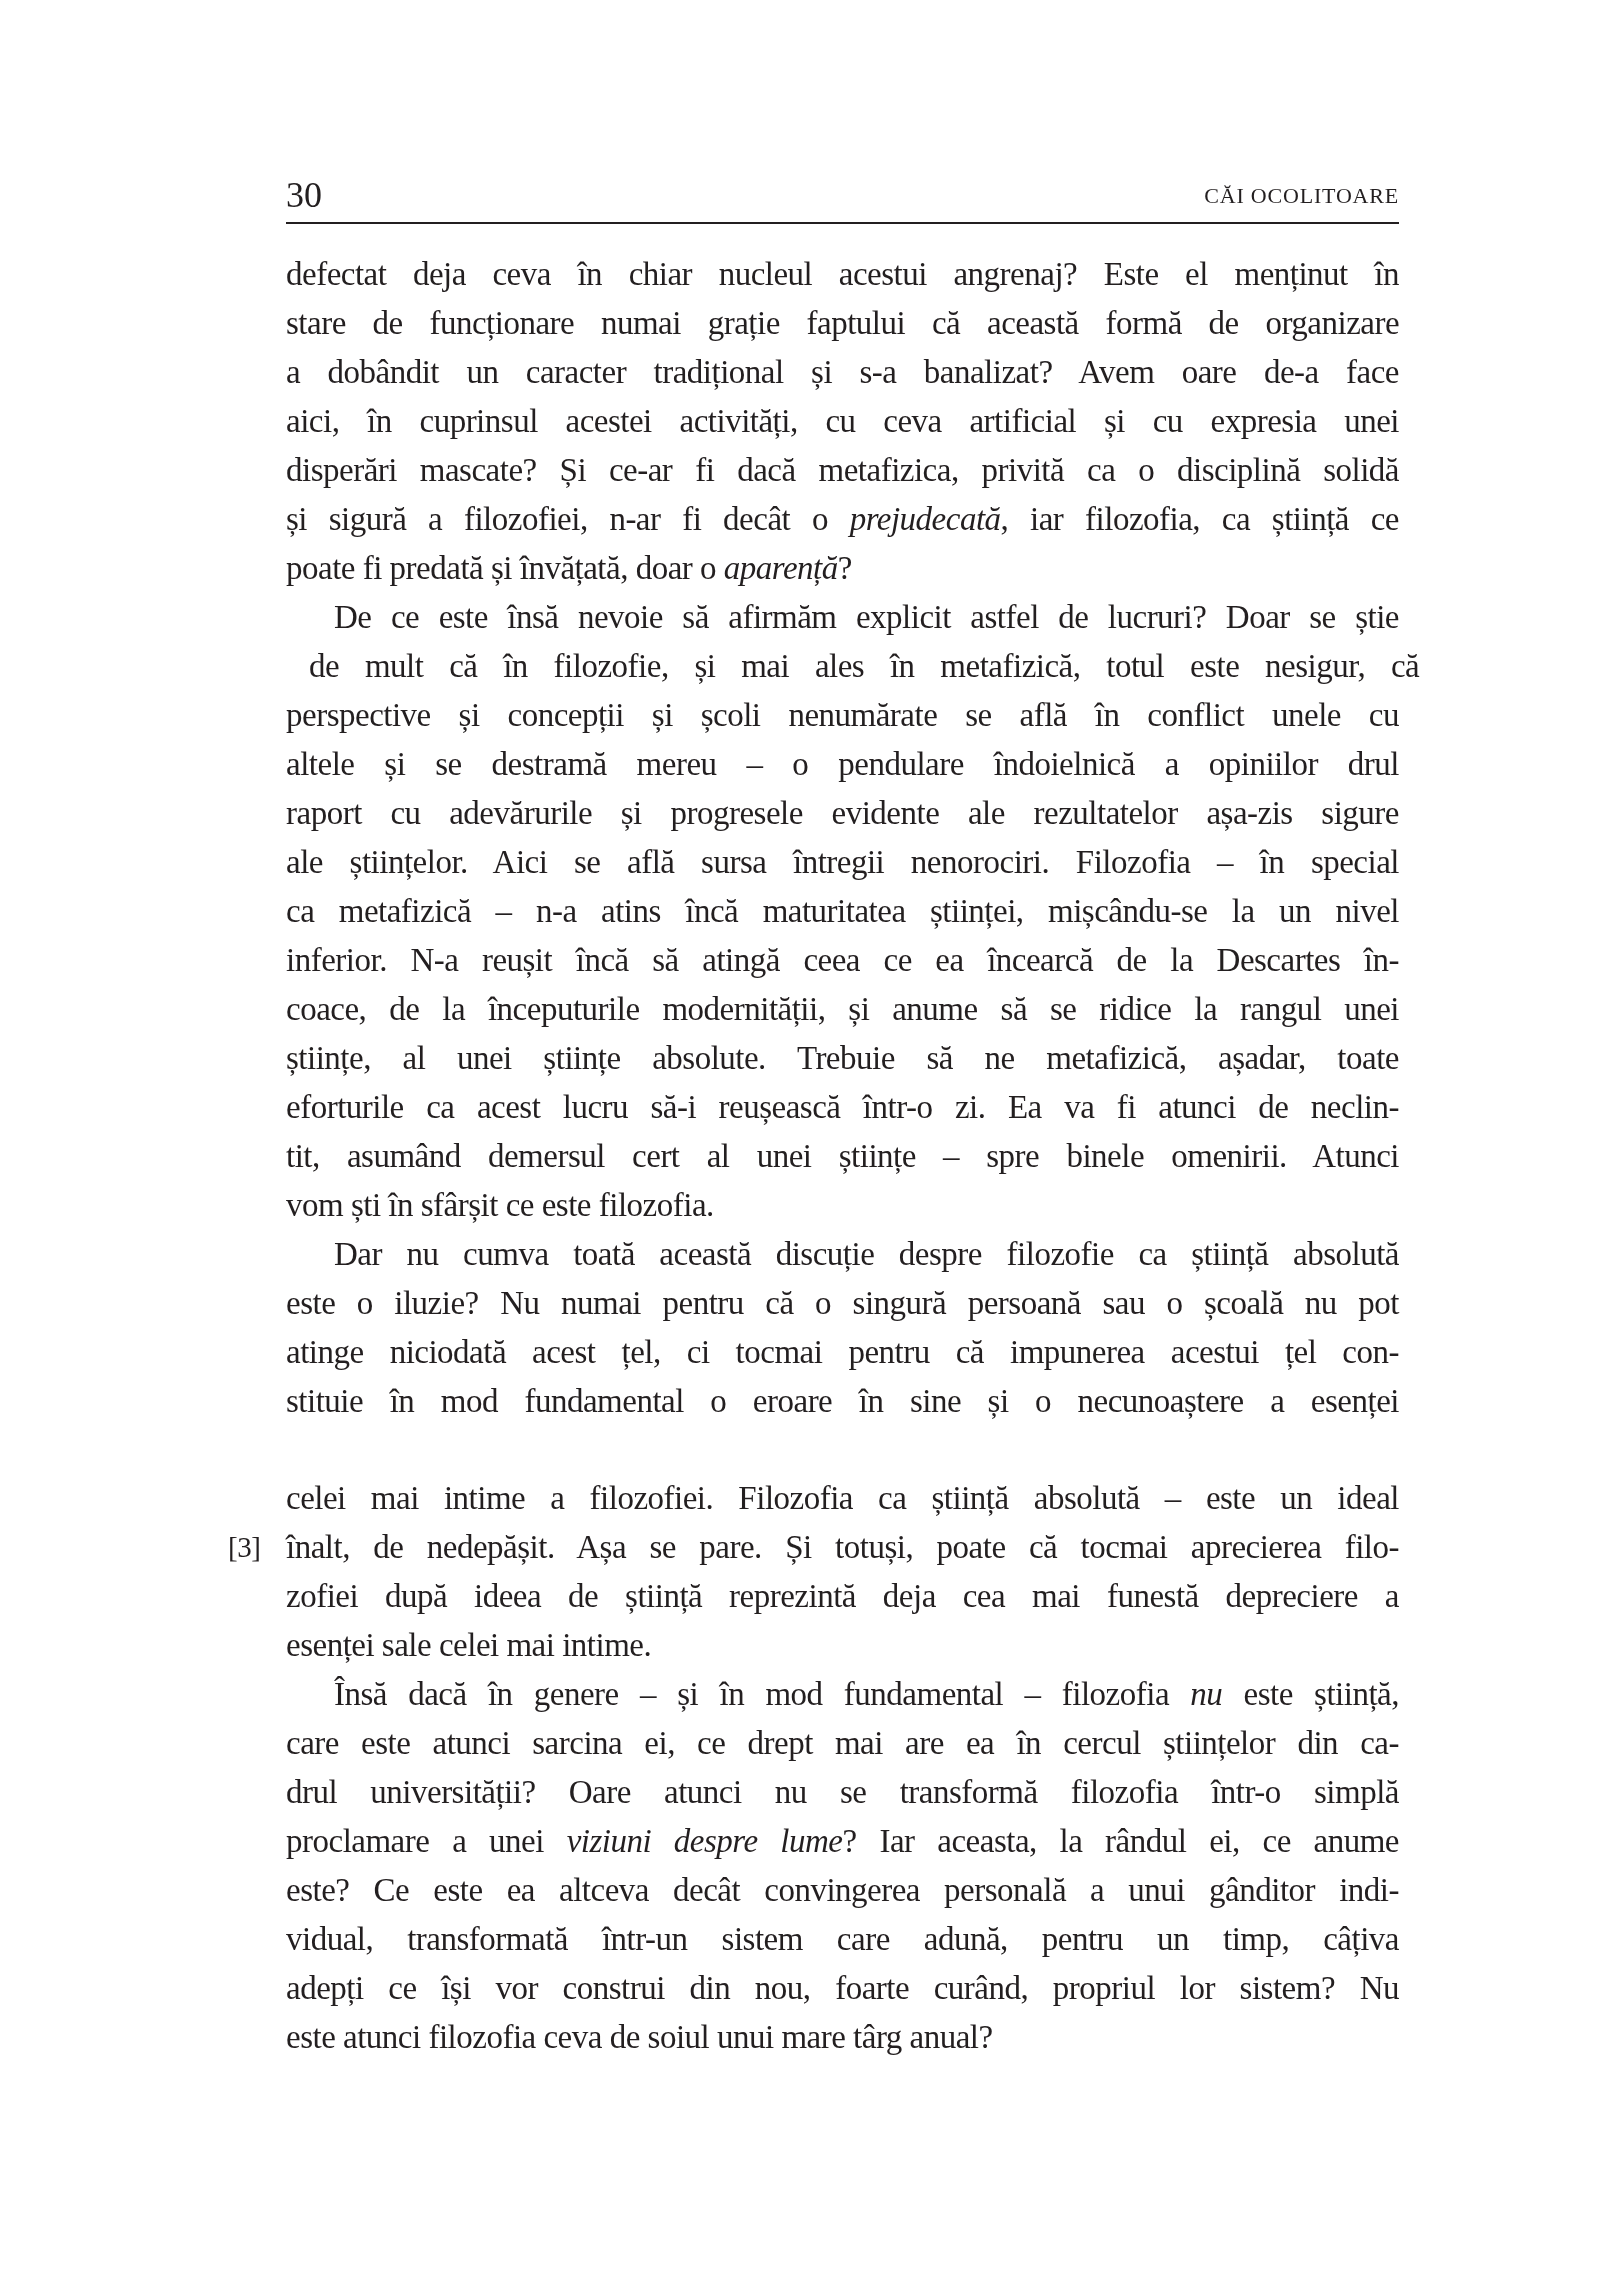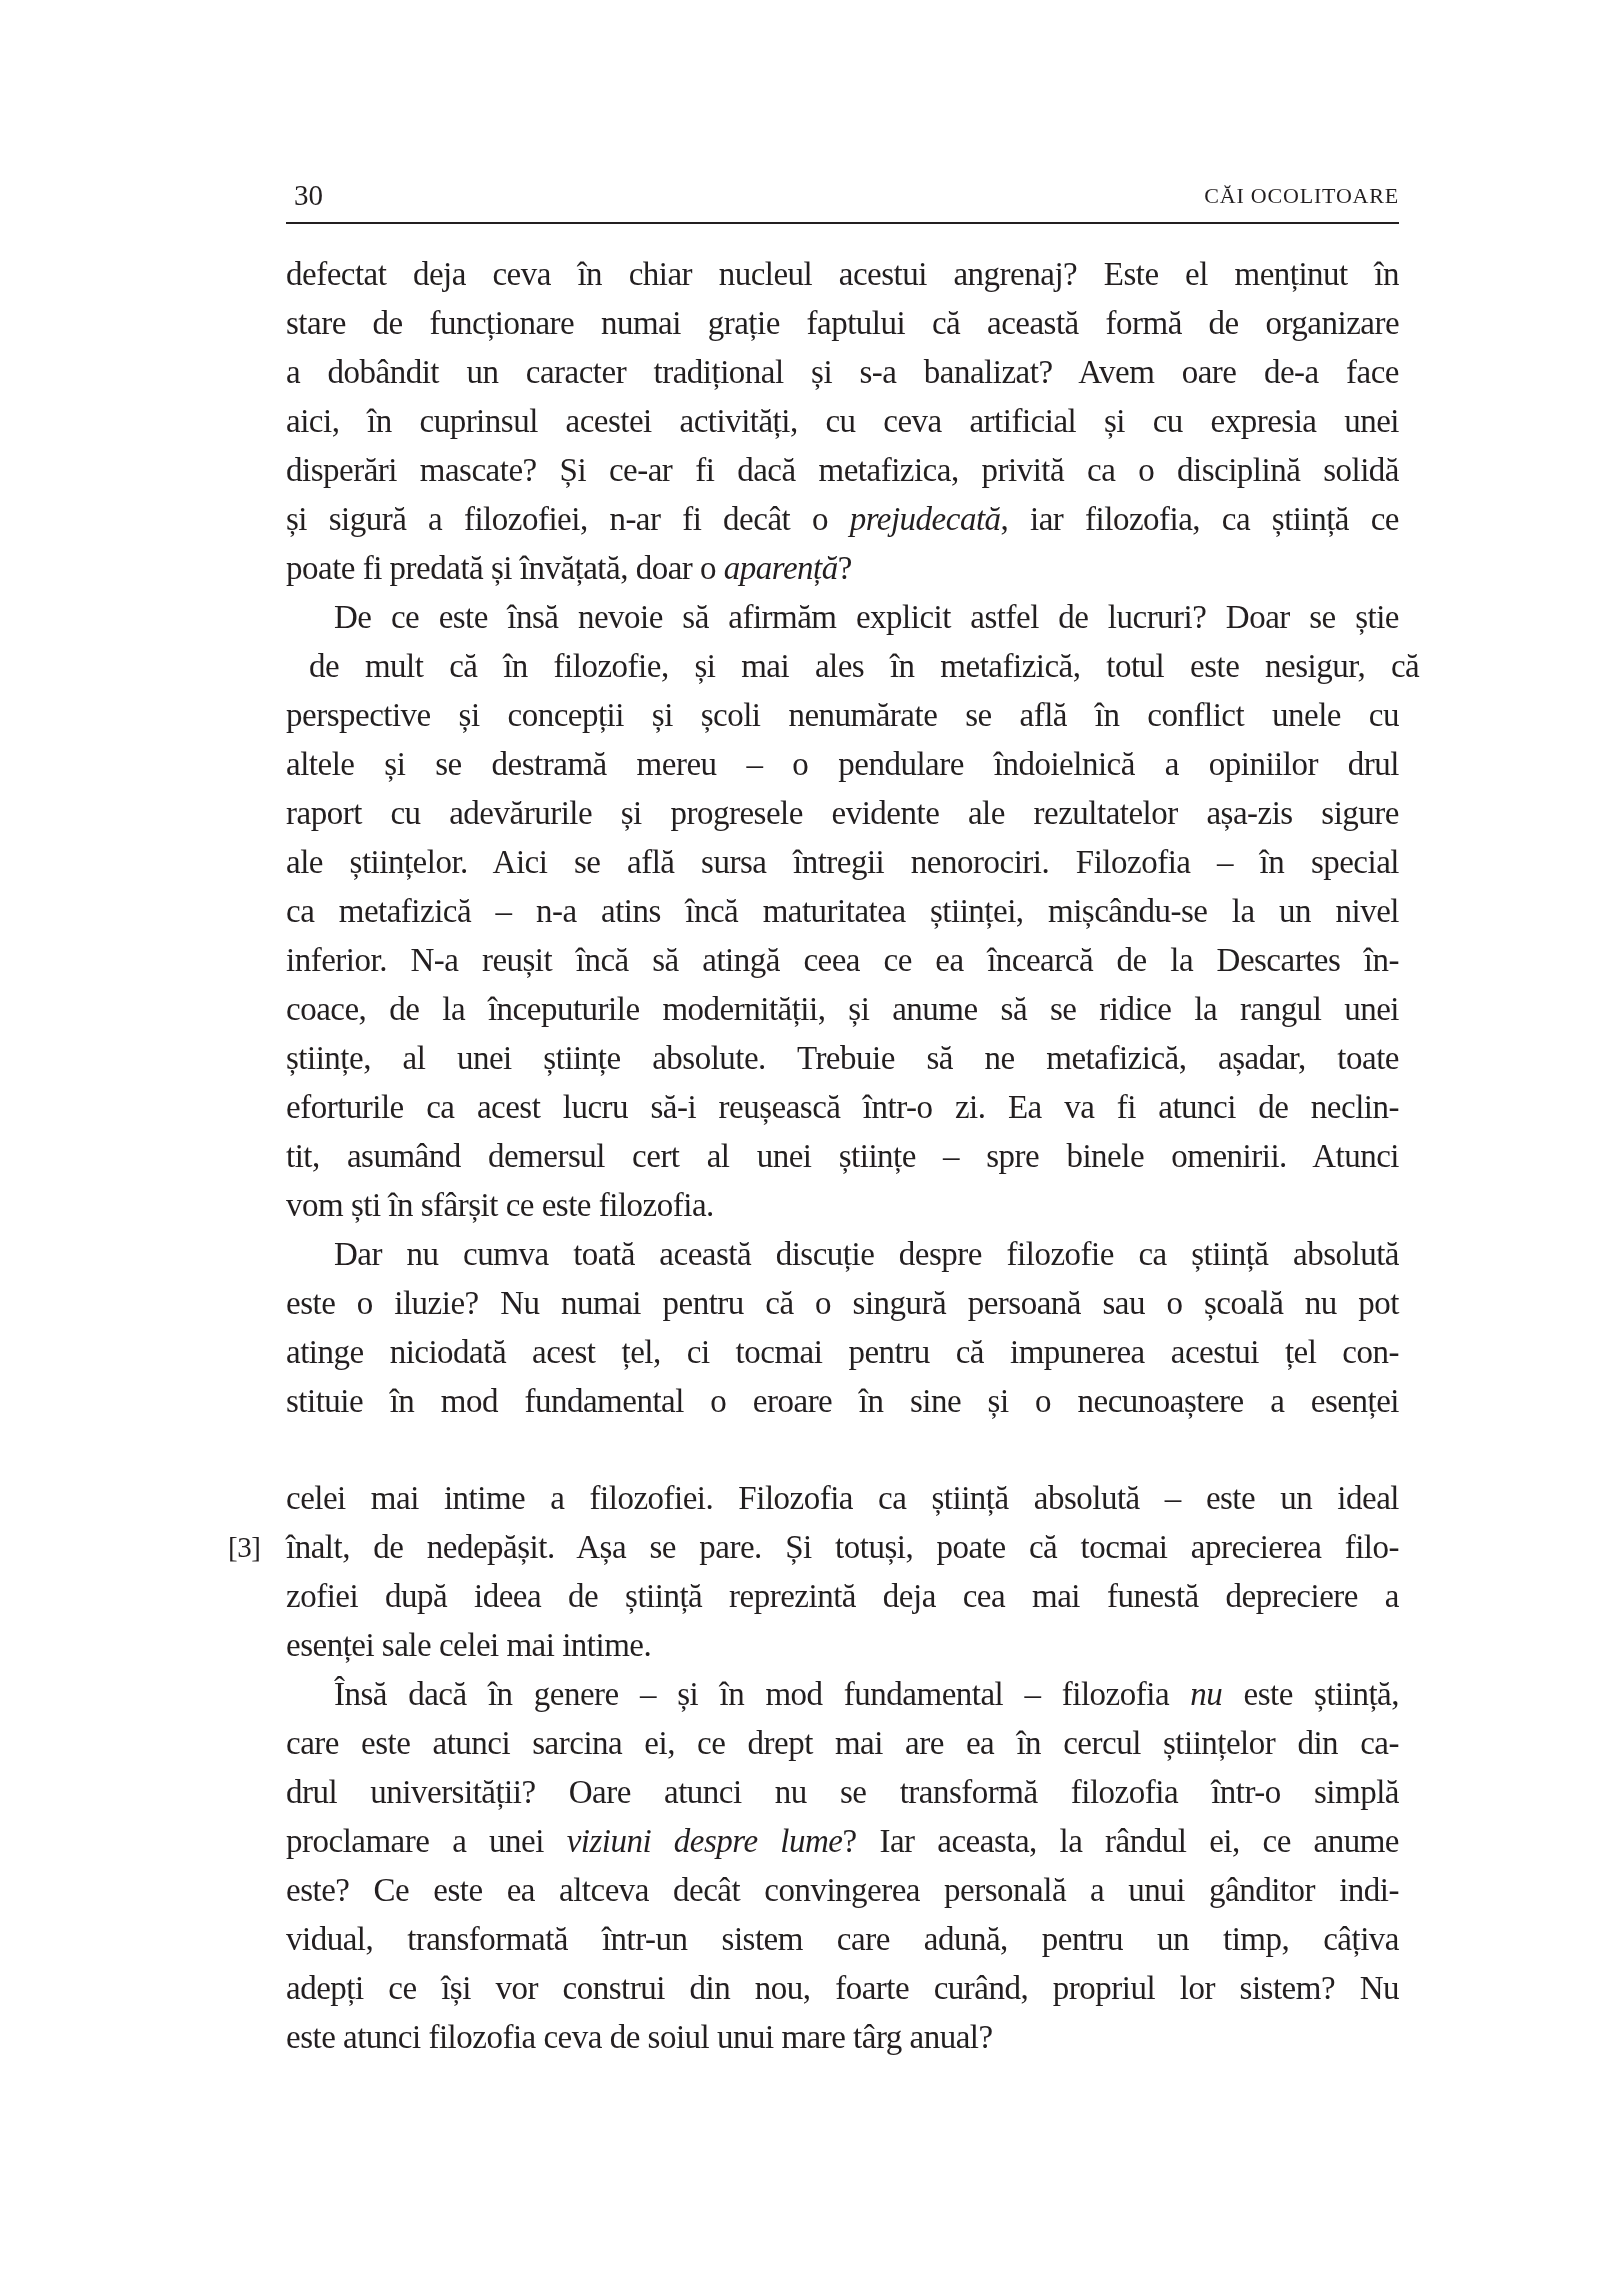--- a/index.html
+++ b/index.html
@@ -6,7 +6,7 @@
   body { width:1618px; height:2284px; position:relative; overflow:hidden;
          font-family:"Liberation Serif", "DejaVu Serif", serif; color:#231f20; }
   .header { position:absolute; left:286px; top:173px; width:1113px; height:48px; }
-  .page-number { position:absolute; left:8px; top:0; font-size:29px; line-height:45px; }
+  .page-number { position:absolute; left:0; top:0; font-size:36px; line-height:45px; }
   .running-title { position:absolute; left:0; right:0; top:0; text-align:right;
                    font-size:22px; line-height:45px; letter-spacing:0.8px; }
   .header-rule { position:absolute; left:286px; top:222px; width:1113px; height:2.4px; background:#231f20; }

